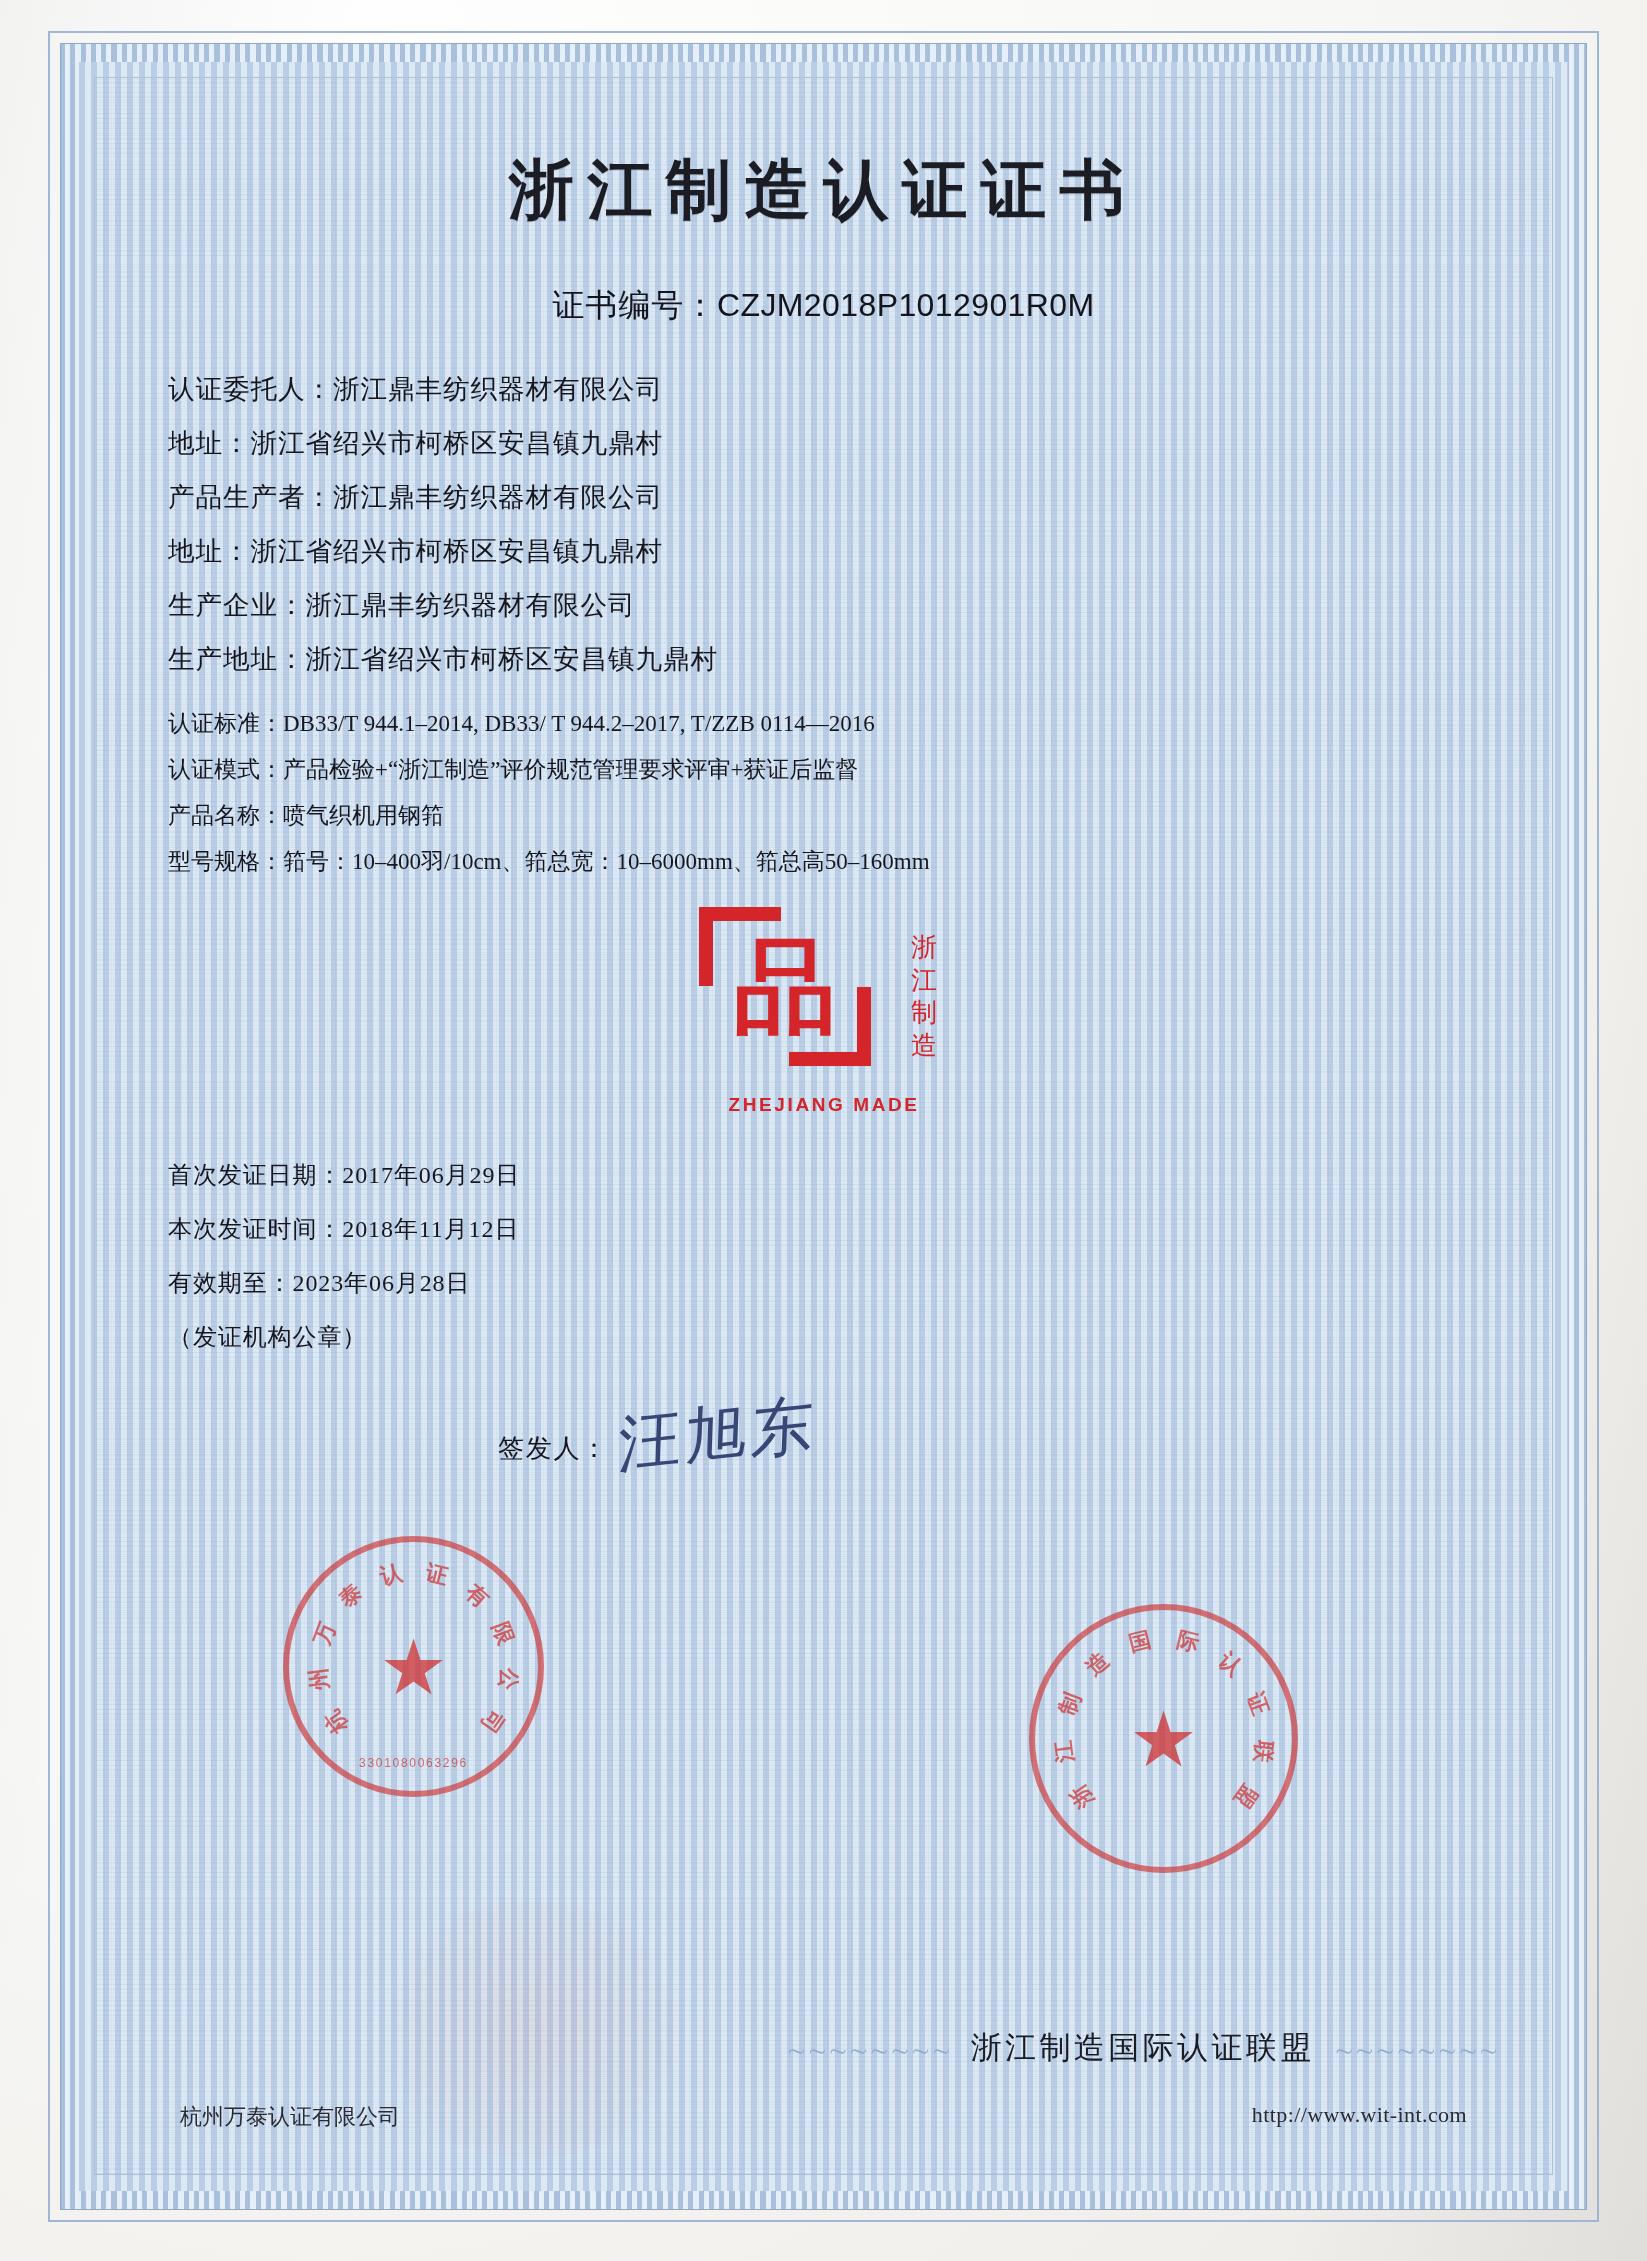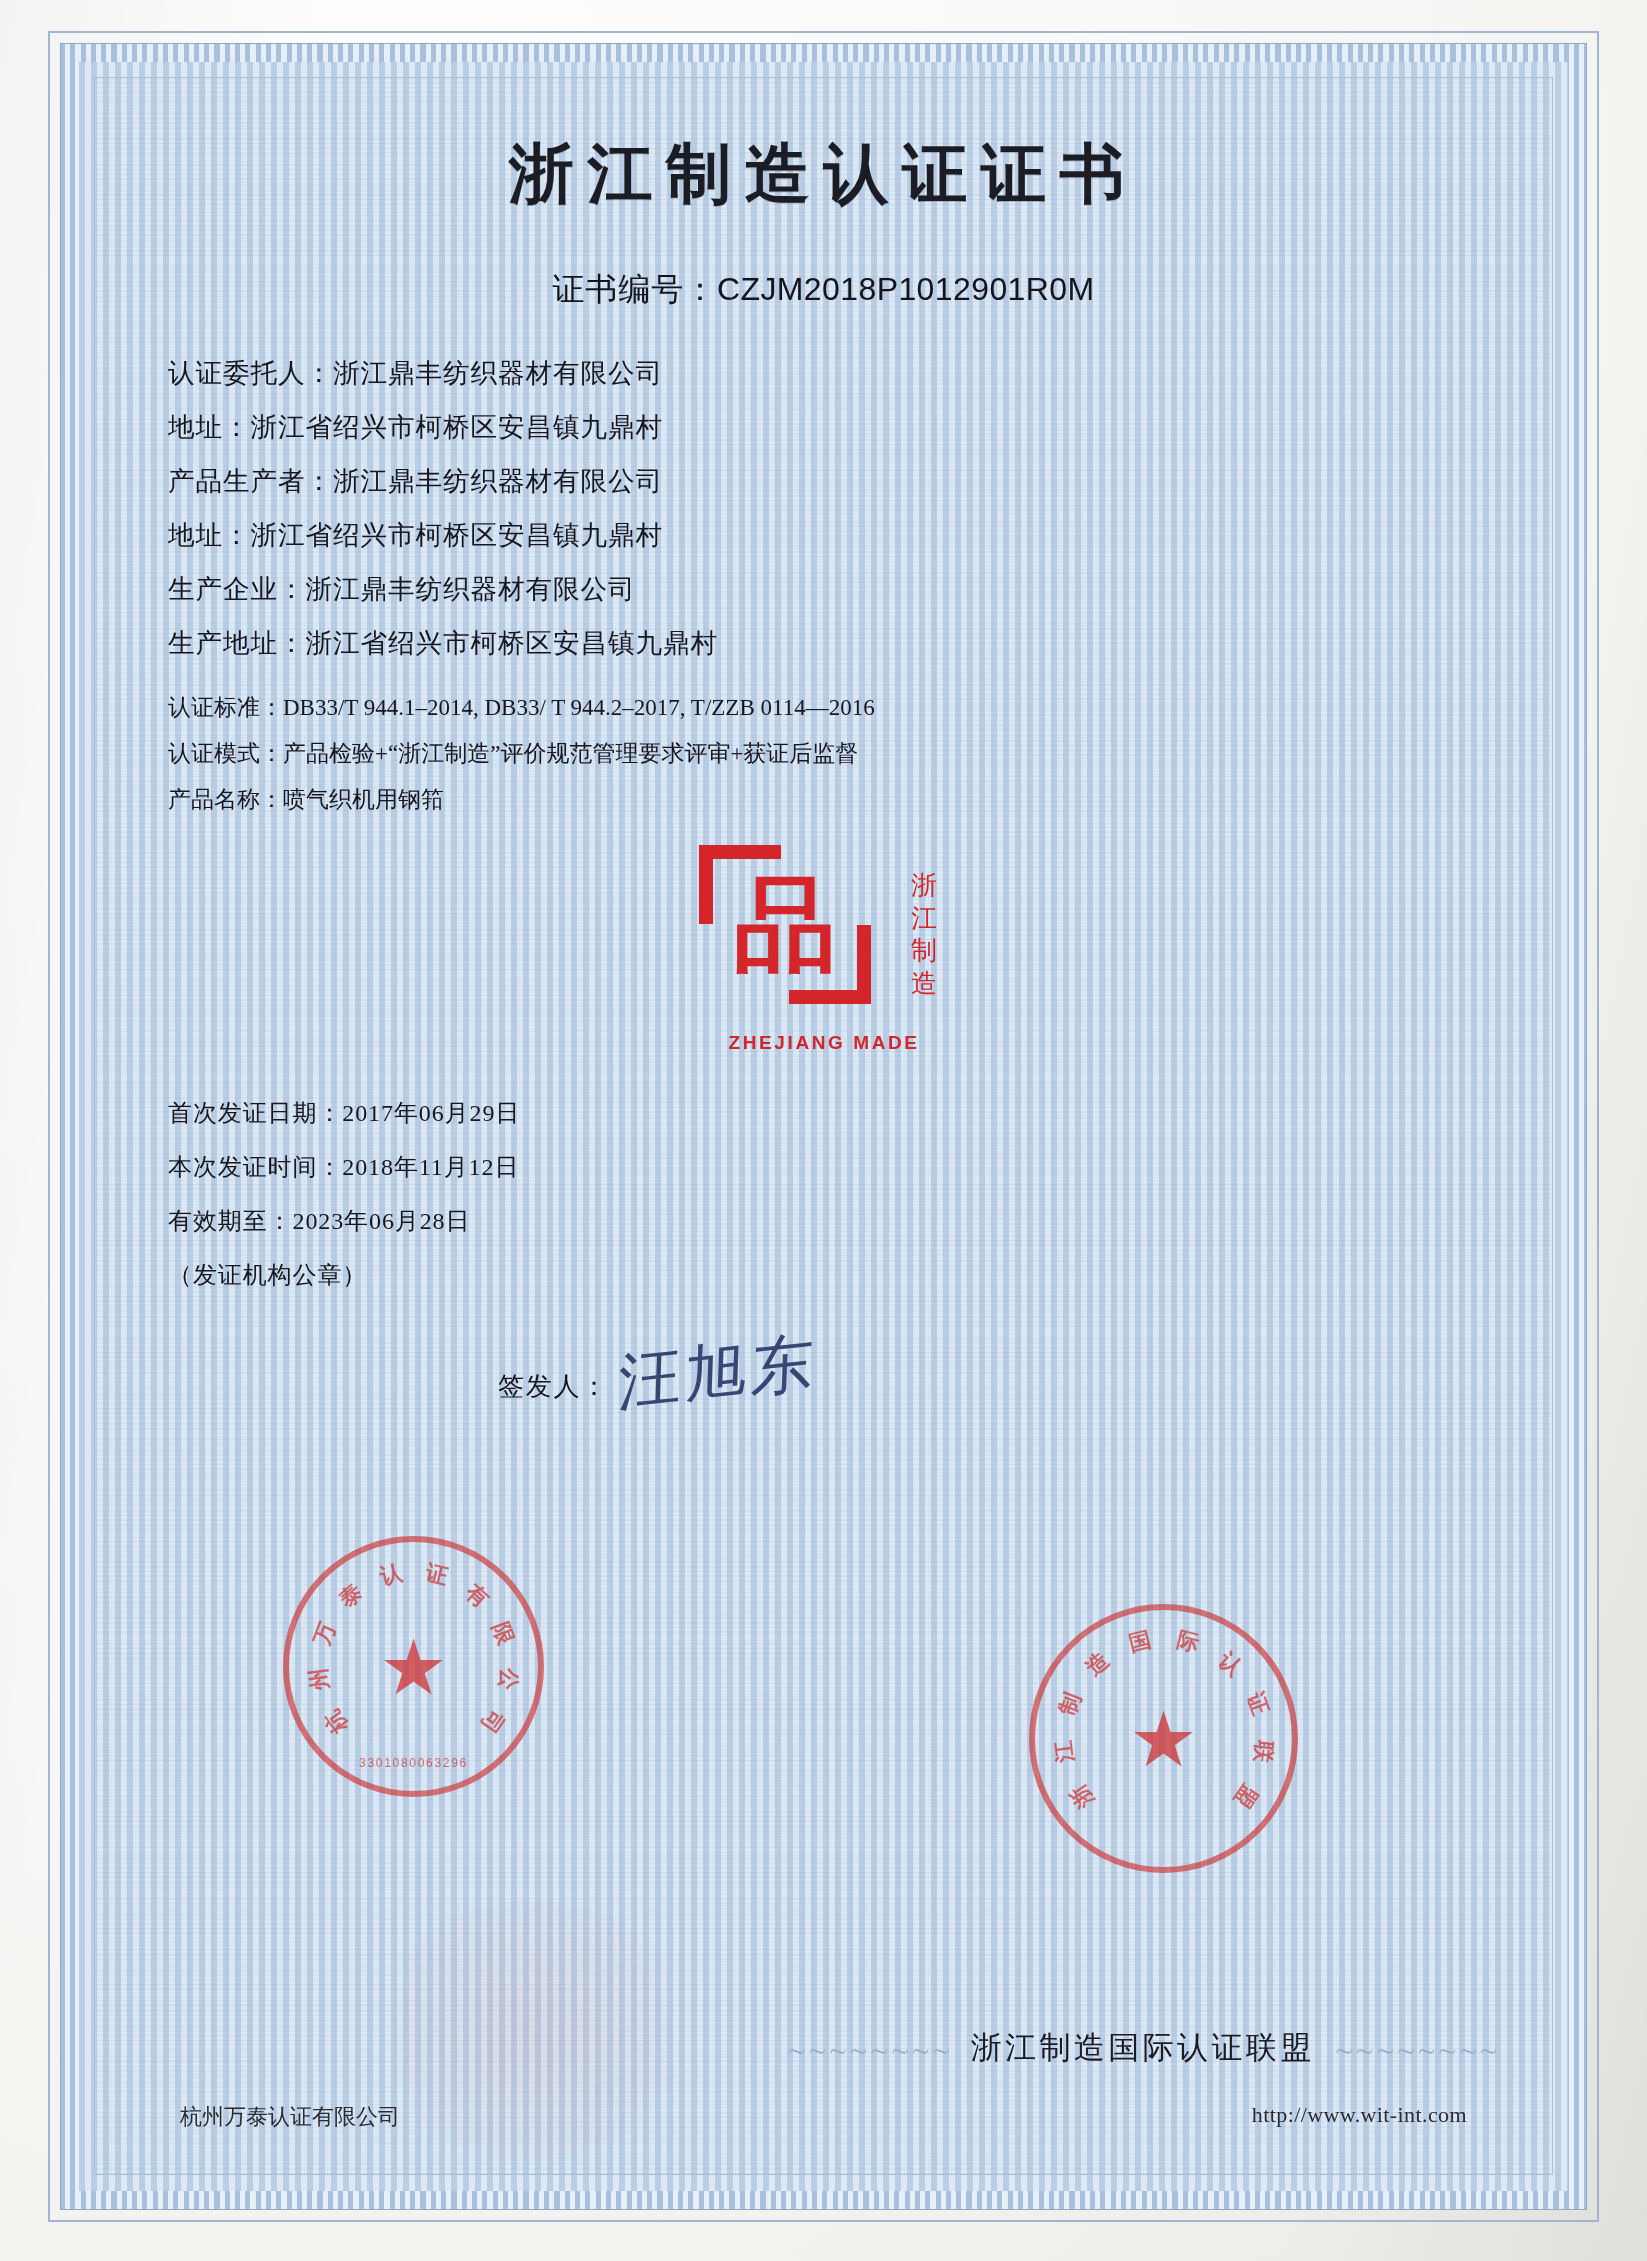--- a/index.html
+++ b/index.html
@@ -98,7 +98,7 @@
     font-weight: 700;
     letter-spacing: 13.7px;
     color: #1c1c24;
-    margin-top: 27px;
+    margin-top: 43px;
     text-shadow: 0 0.9px 0 rgba(0,0,0,0.18);
   }
 

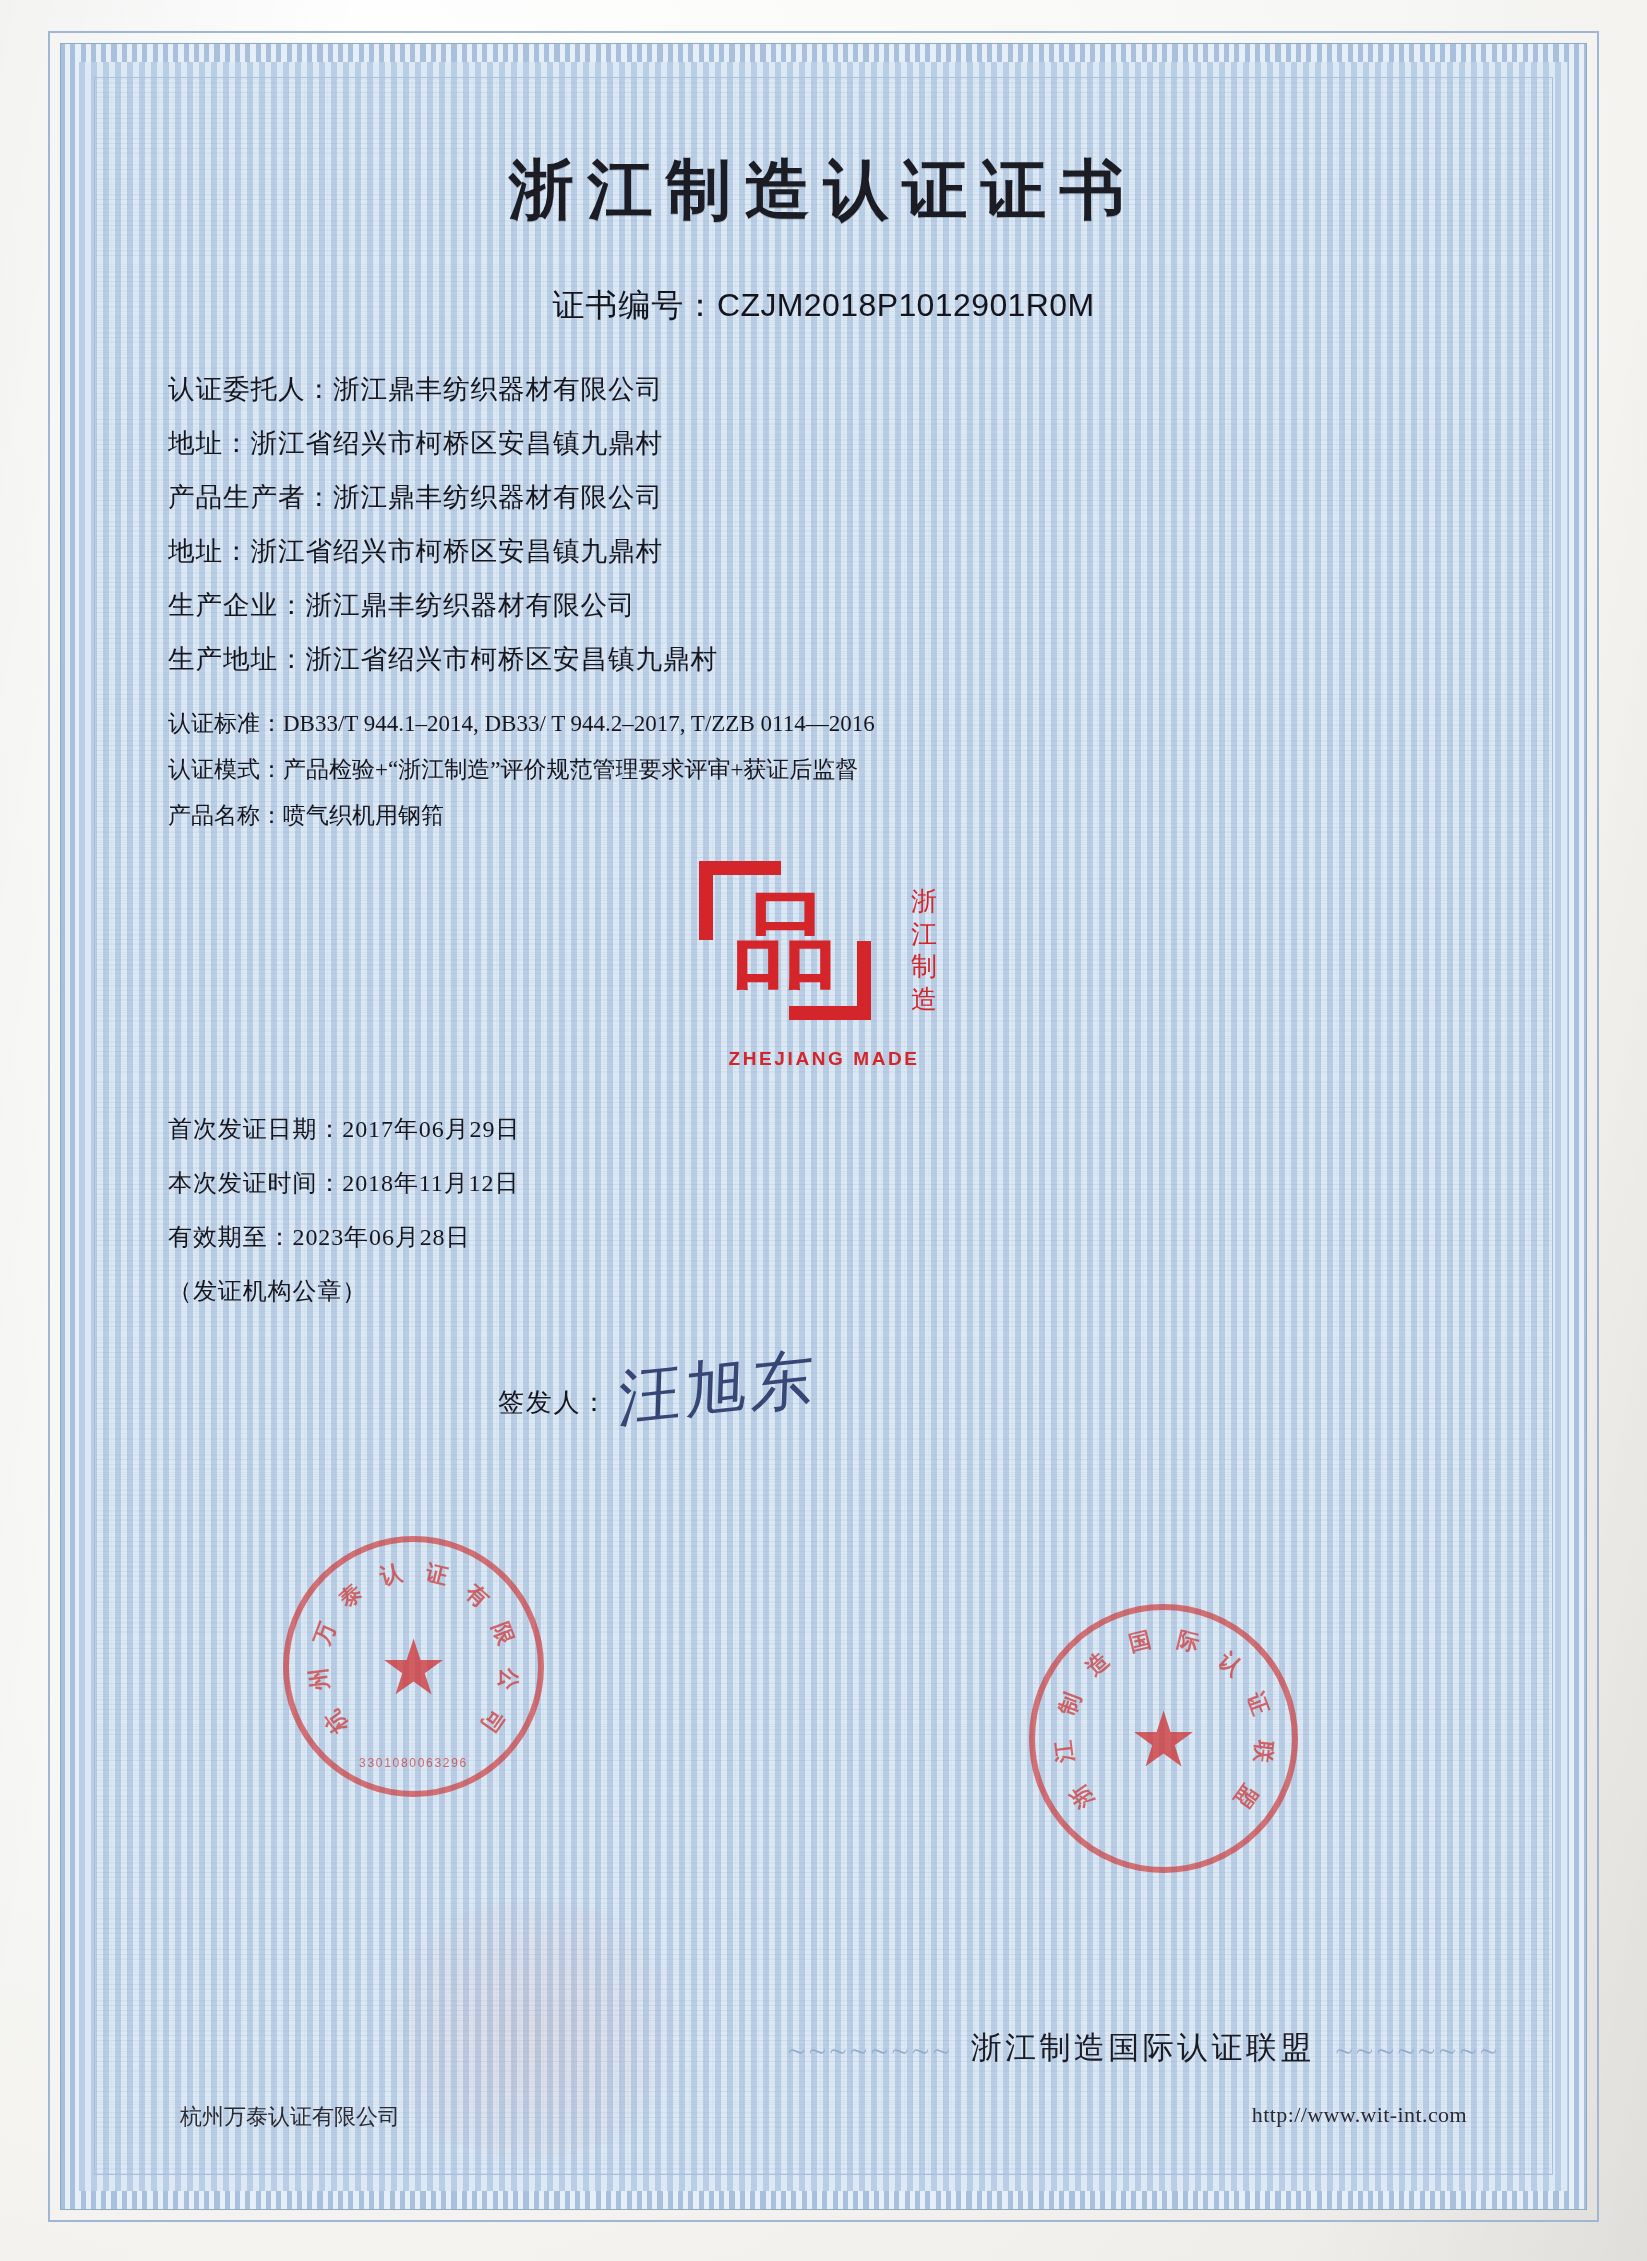--- a/index.html
+++ b/index.html
@@ -412,6 +412,9 @@
       </div>
       <div class="spec-row">
         <span class="lbl">产品名称：</span><span class="val">喷气织机用钢筘</span>
+      </div>
+      <div class="spec-row">
+        <span class="lbl">型号规格：</span><span class="val">筘号：10–400羽/10cm、筘总宽：10–6000mm、筘总高50–160mm</span>
       </div>
     </div>
 

